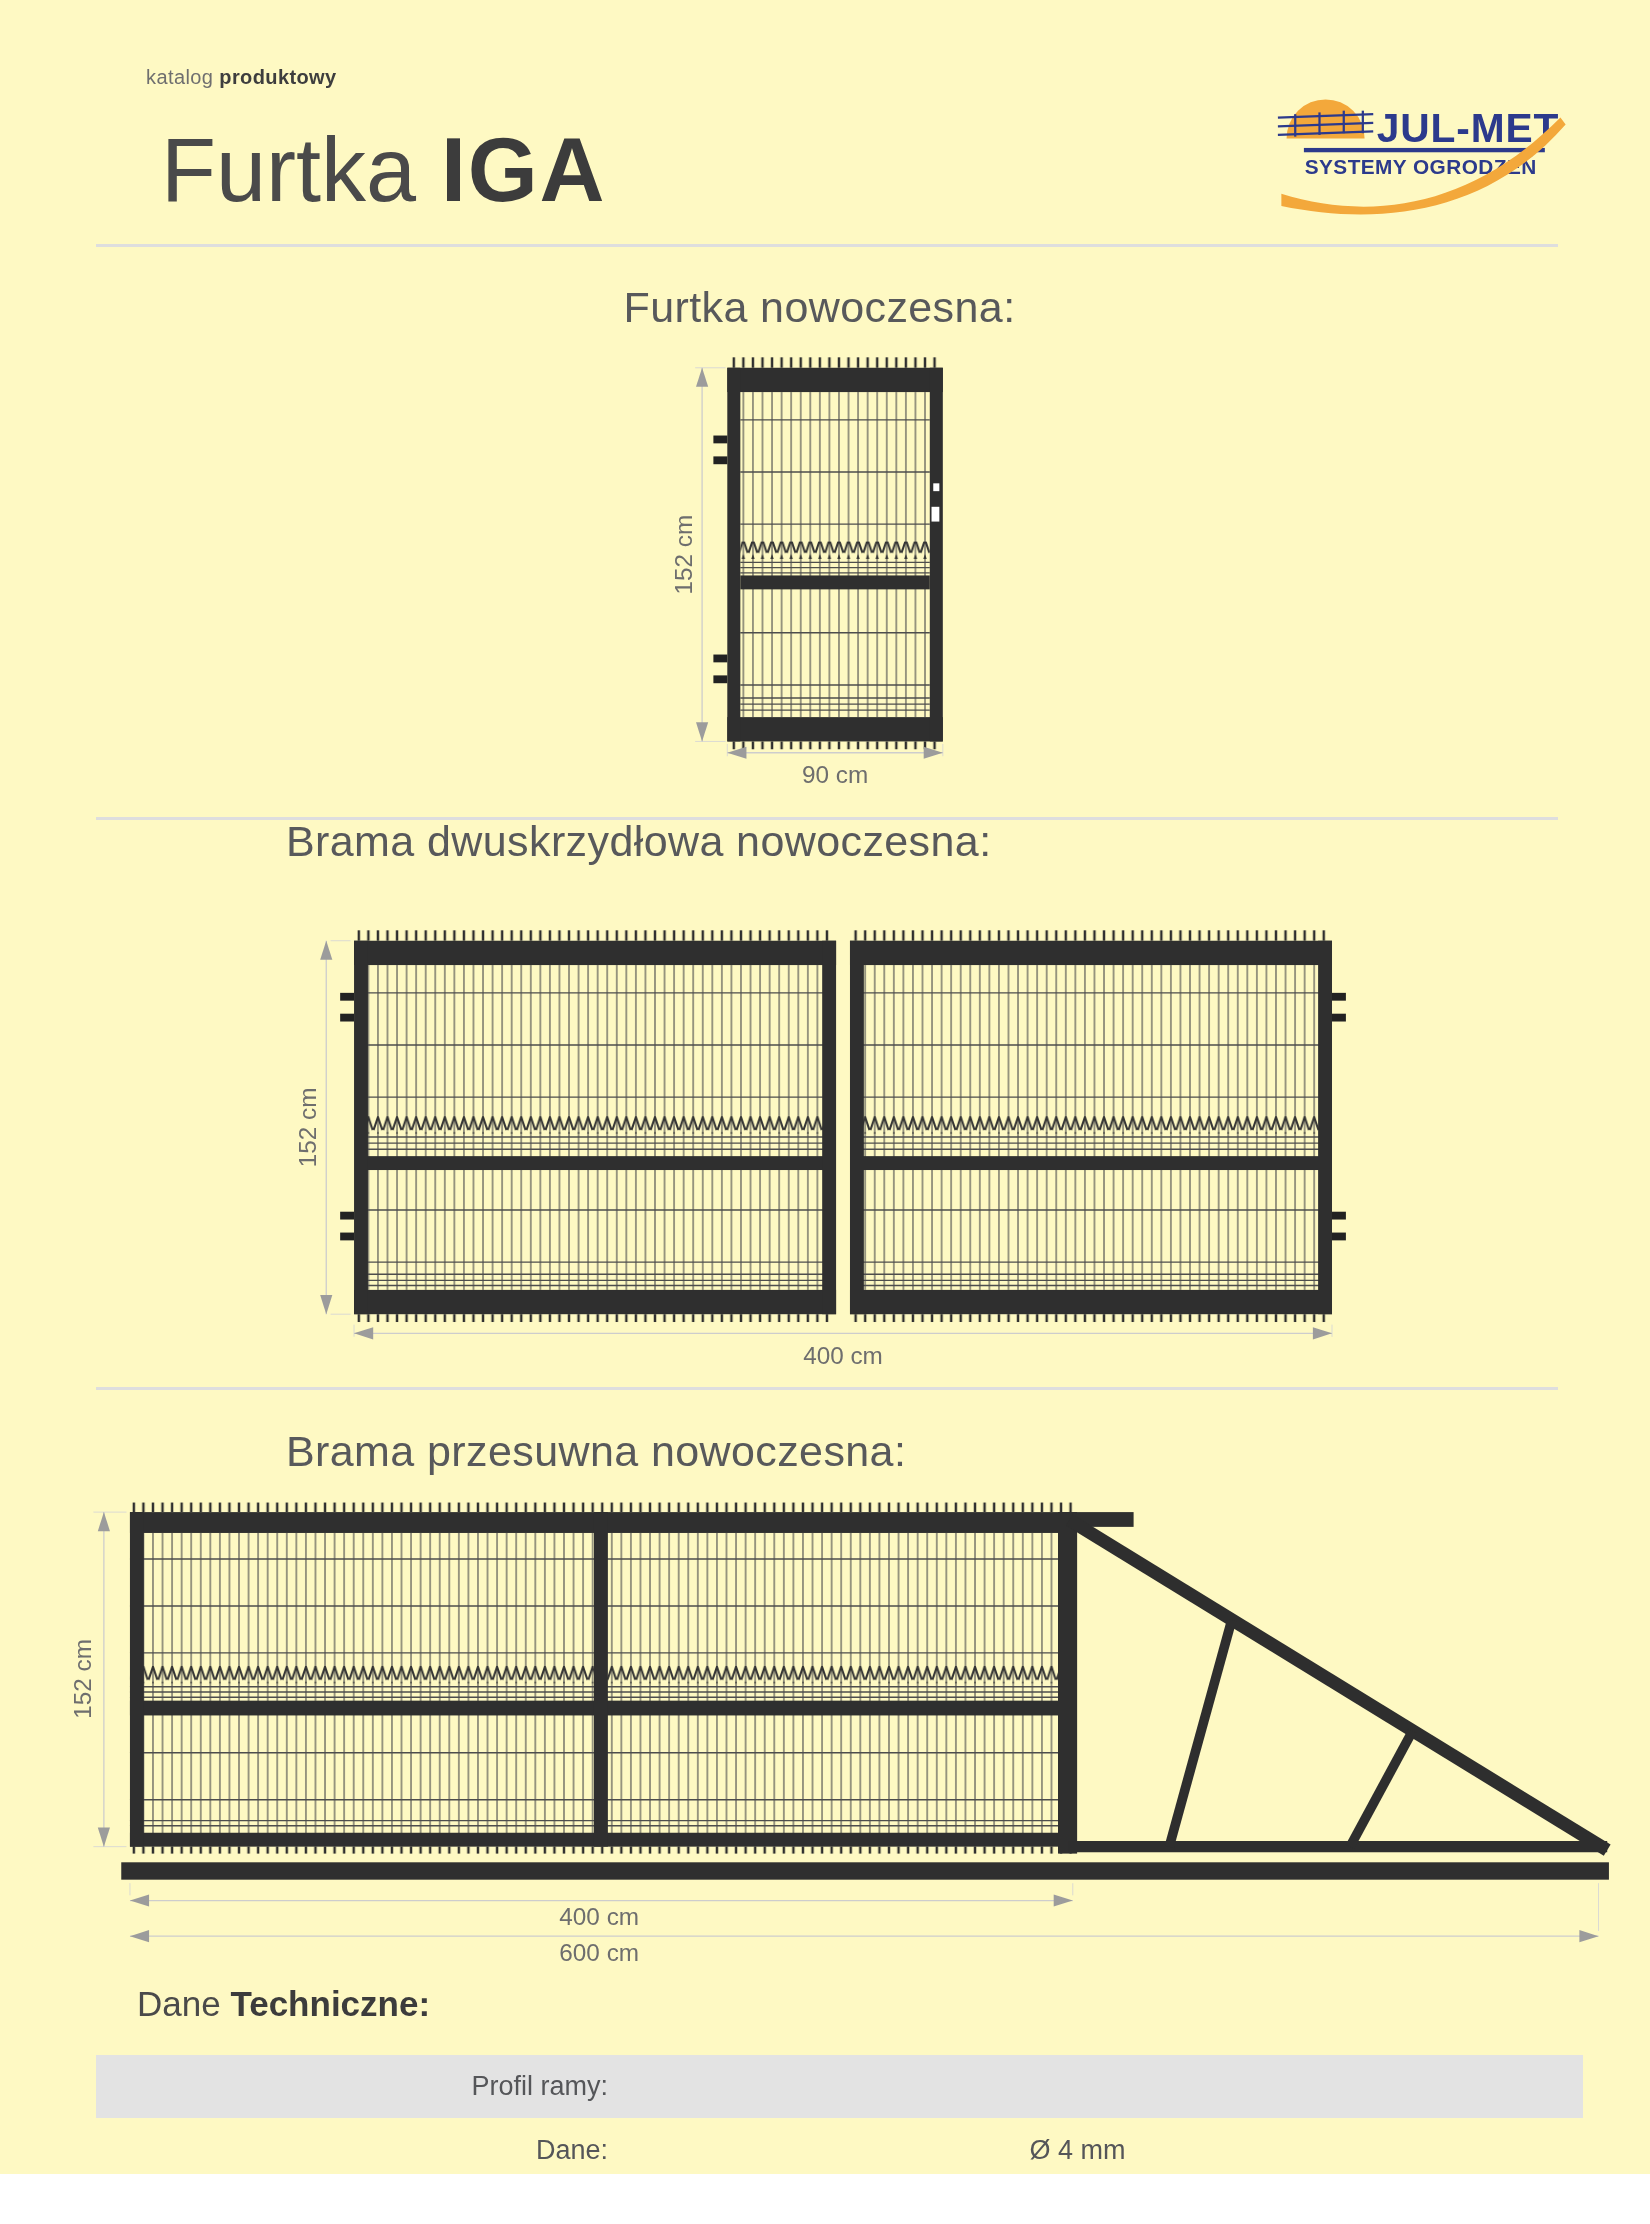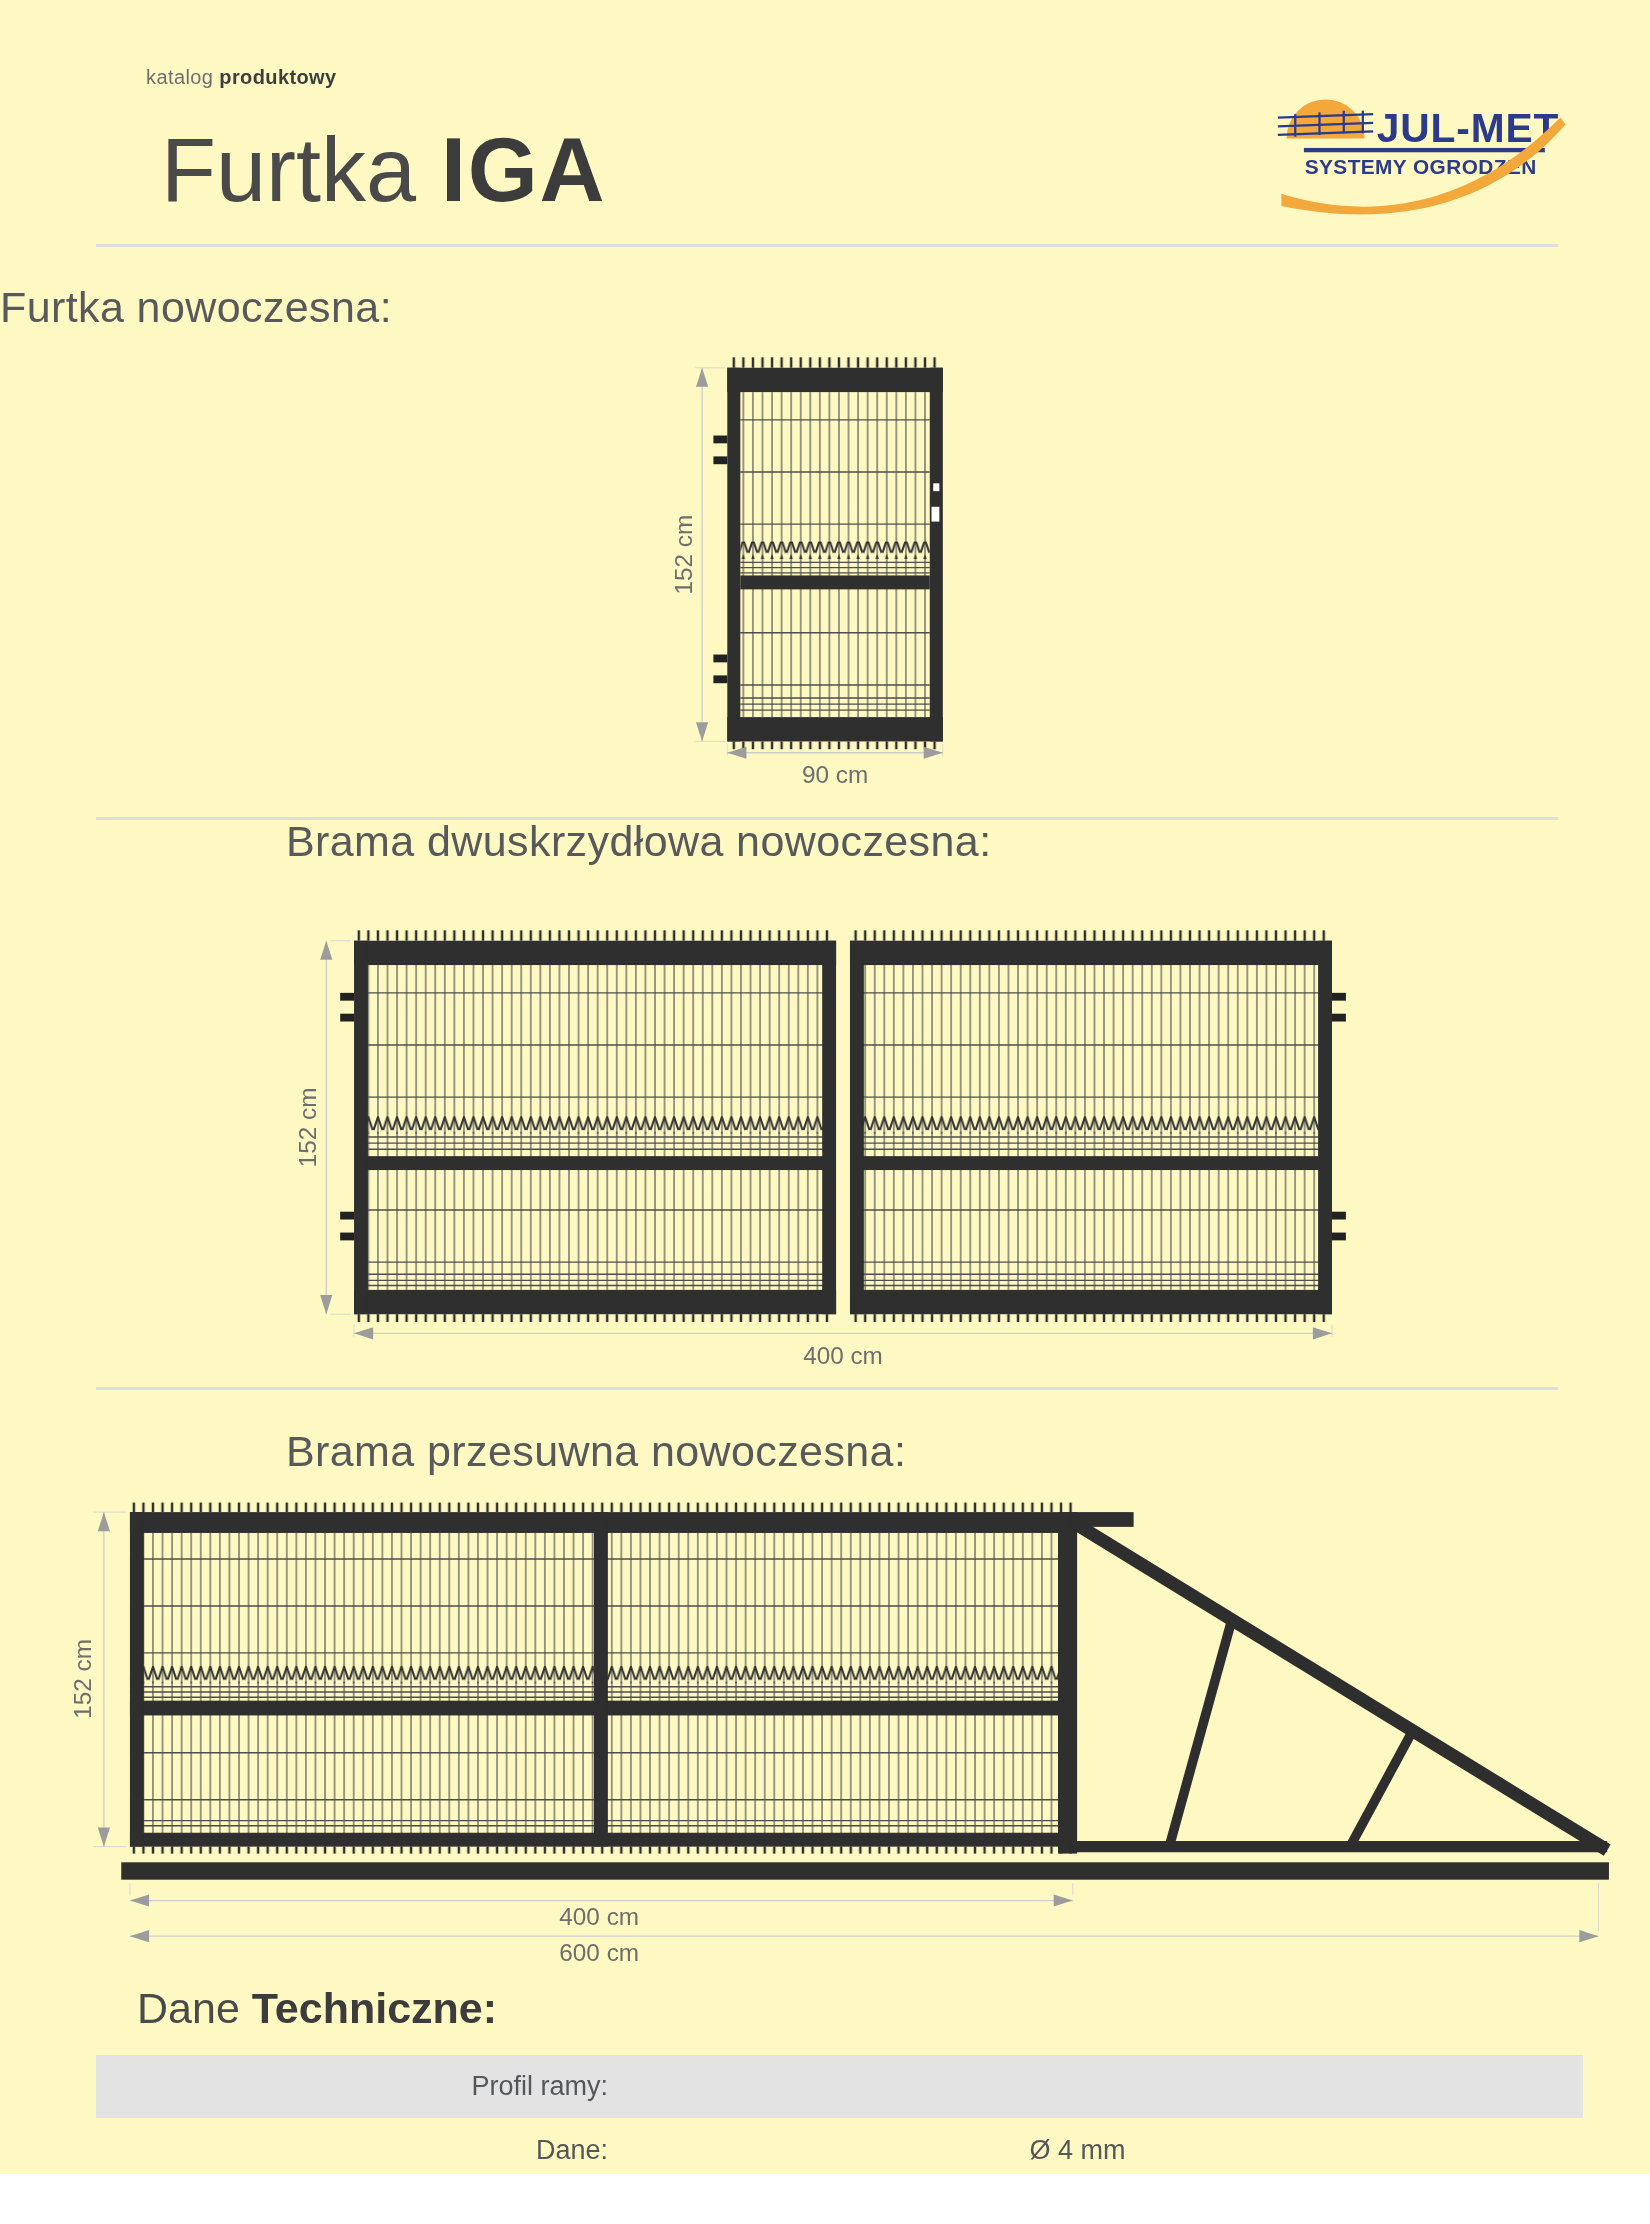--- a/index.html
+++ b/index.html
@@ -14,7 +14,7 @@
   .h1 b{font-weight:800;color:#3c3c3c;letter-spacing:1.7px;}
   .sep{left:96px;width:1462px;height:2.6px;background:#dedede;}
   .sec-title{font-size:43px;font-weight:300;color:#58595b;letter-spacing:0.4px;}
-  .sec-title.centered{left:0;right:11px;}
+  .sec-title.centered{left:0;right:11px;text-align:center;}
   .tech-h{left:137px;top:1984px;font-size:43px;color:#4a4a4a;}
   .tech-h .lt{font-weight:300;}
   .tech-h b{font-weight:700;color:#3c3c3c;}

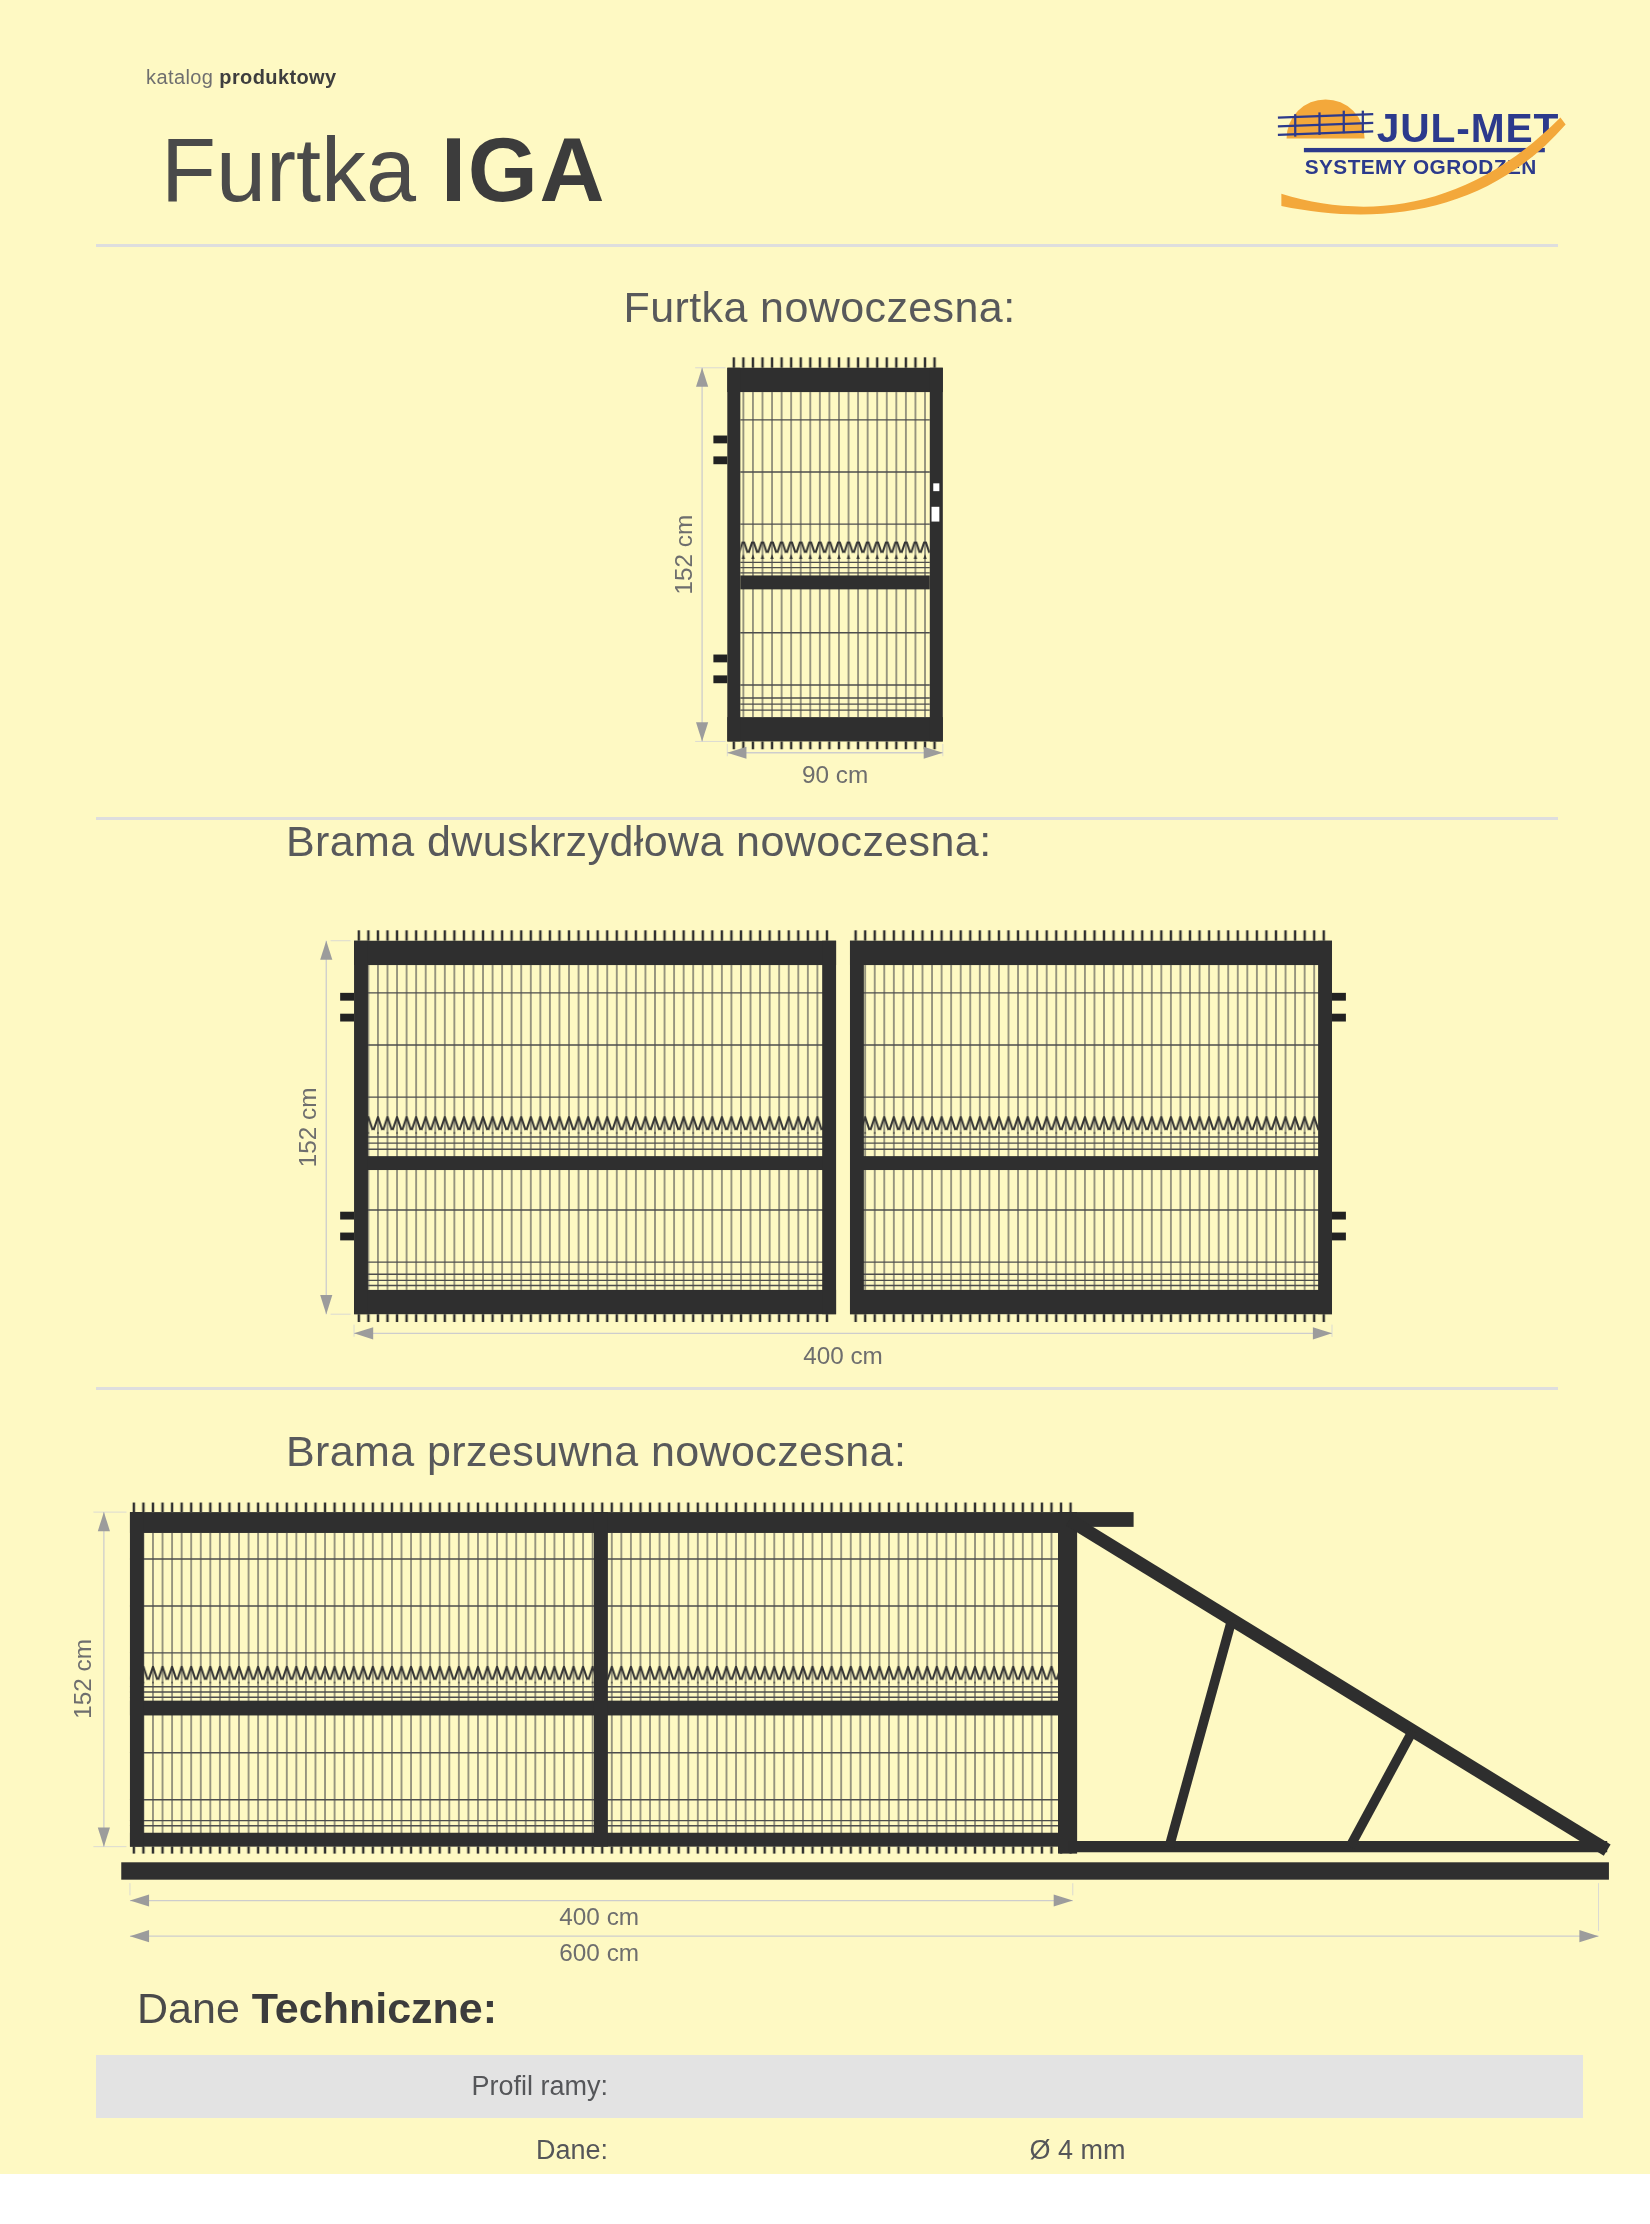--- a/index.html
+++ b/index.html
@@ -15,7 +15,7 @@
   .sep{left:96px;width:1462px;height:2.6px;background:#dedede;}
   .sec-title{font-size:43px;font-weight:300;color:#58595b;letter-spacing:0.4px;}
   .sec-title.centered{left:0;right:11px;text-align:center;}
-  .tech-h{left:137px;top:1984px;font-size:43px;color:#4a4a4a;}
+  .tech-h{left:137px;top:1984px;font-size:35px;color:#4a4a4a;}
   .tech-h .lt{font-weight:300;}
   .tech-h b{font-weight:700;color:#3c3c3c;}
   .trow{left:96px;width:1487px;height:63px;}

